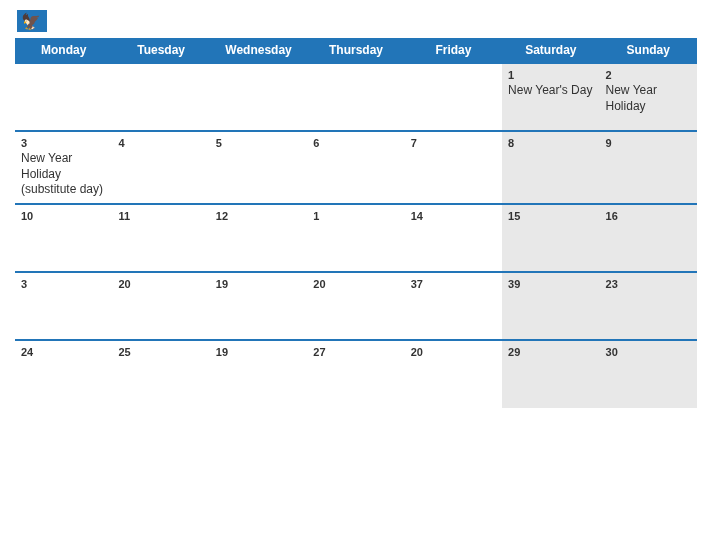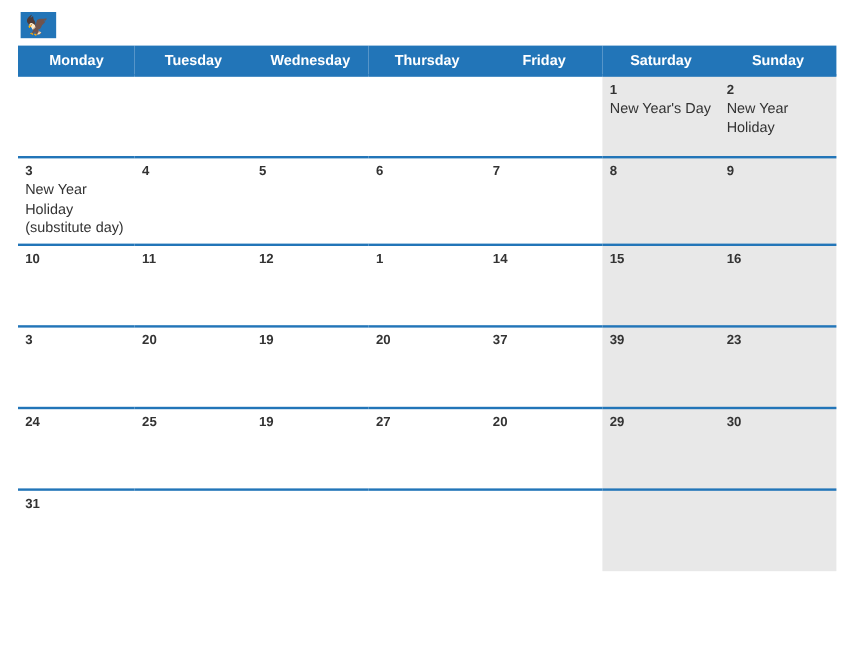--- a/index.html
+++ b/index.html
@@ -255,17 +255,6 @@
             <span class="day-number">30</span>
           </td>
         </tr>
-        <tr class="last-row">
-          <td>
-            <span class="day-number">31</span>
-          </td>
-          <td></td>
-          <td></td>
-          <td></td>
-          <td></td>
-          <td class="sat-sun"></td>
-          <td class="sat-sun"></td>
-        </tr>
       </tbody>
   </table>
 </div>

